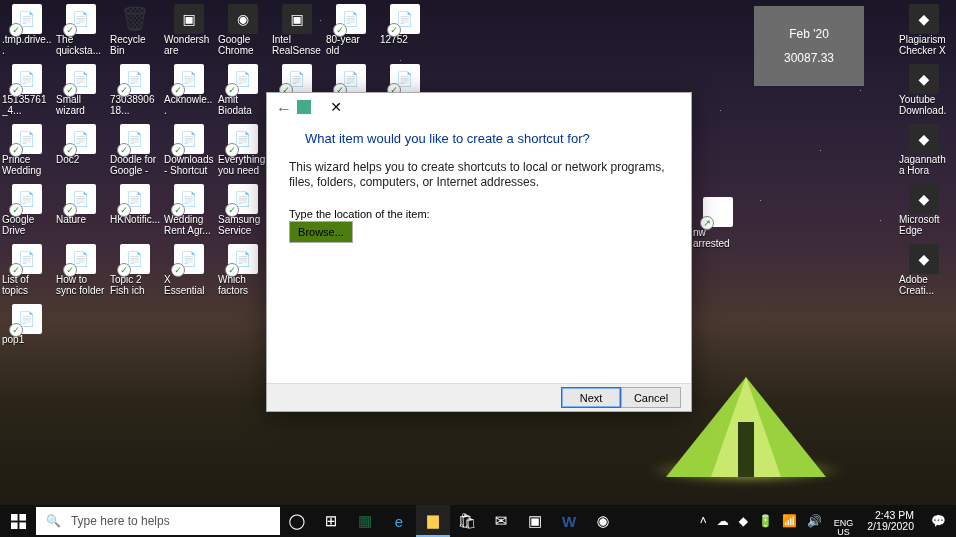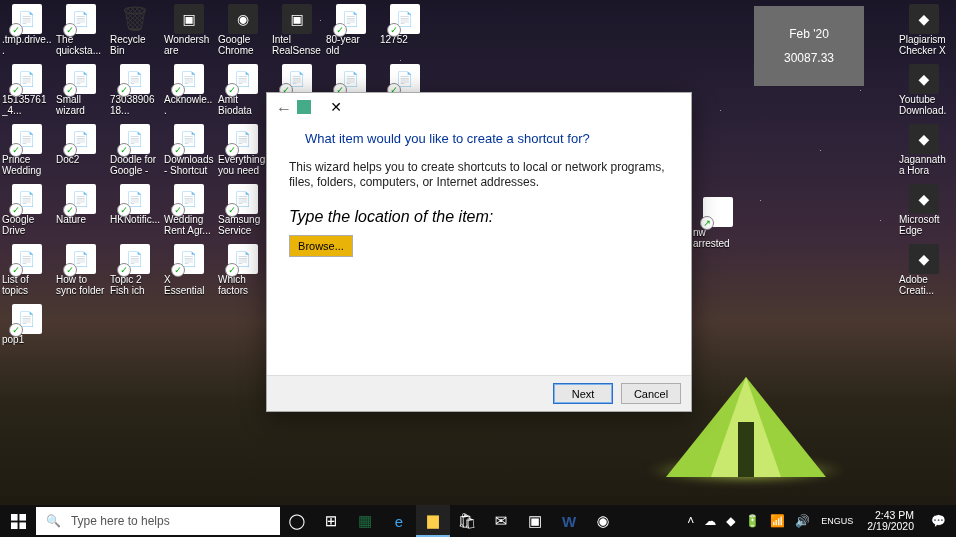--- a/index.html
+++ b/index.html
@@ -57,7 +57,7 @@
 .dbody{ padding:4px 22px 0 22px; }
 .dhead{ color:#003399; font-size:13px; margin:6px 16px 14px; }
 .dtext{ font-size:12px; color:#222; line-height:15px; margin-bottom:18px; }
-.dlabel{ font-size:16px; margin-bottom:9px; display:block;font-style:italic;}
+.dlabel{ font-size:11px; margin-bottom:1px; display:block;}
 .drow{ display:flex; gap:10px; margin-bottom:20px;}
 .dinput{ flex:1; height:22px; border:1px solid #2a6fc9; background:#fff; font-size:11px;
   padding:0 5px; font-family:inherit; }

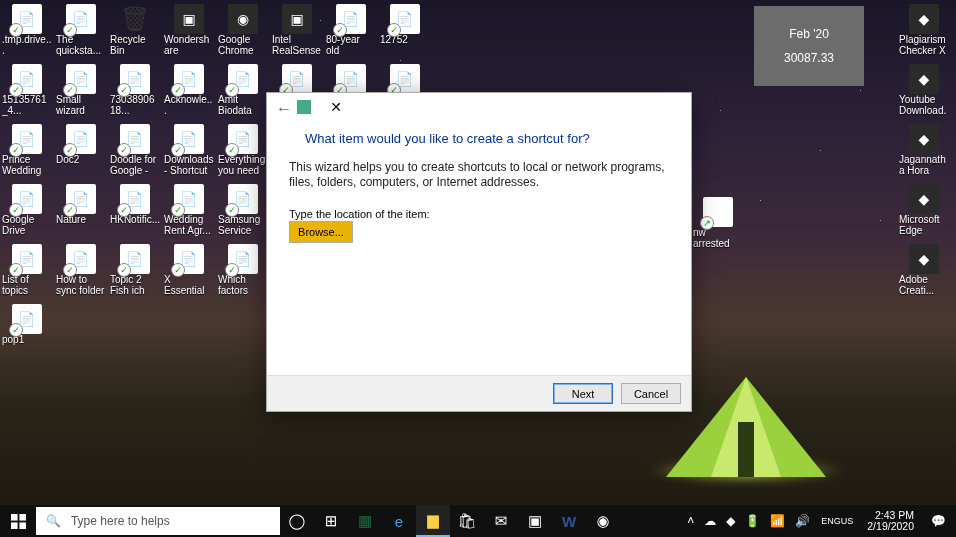--- a/index.html
+++ b/index.html
@@ -61,7 +61,7 @@
 .drow{ display:flex; gap:10px; margin-bottom:20px;}
 .dinput{ flex:1; height:22px; border:1px solid #2a6fc9; background:#fff; font-size:11px;
   padding:0 5px; font-family:inherit; }
-.dbrowse{ width:64px; height:22px; font-size:11px; background:#eab308; border:1px solid #adadad; cursor:pointer;}
+.dbrowse{ width:64px; height:22px; font-size:11px; background:#4d7c0f; border:1px solid #adadad; cursor:pointer;}
 .dfoot{ position:absolute; bottom:0; left:0; right:0; height:36px; background:#f0f0f0;
   border-top:1px solid #ddd; display:flex; align-items:center; justify-content:flex-end; padding-right:10px; gap:8px;}
 .dbtn{ width:60px; height:21px; font-size:11px; background:#e7e7e7; border:1px solid #adadad; cursor:pointer;}

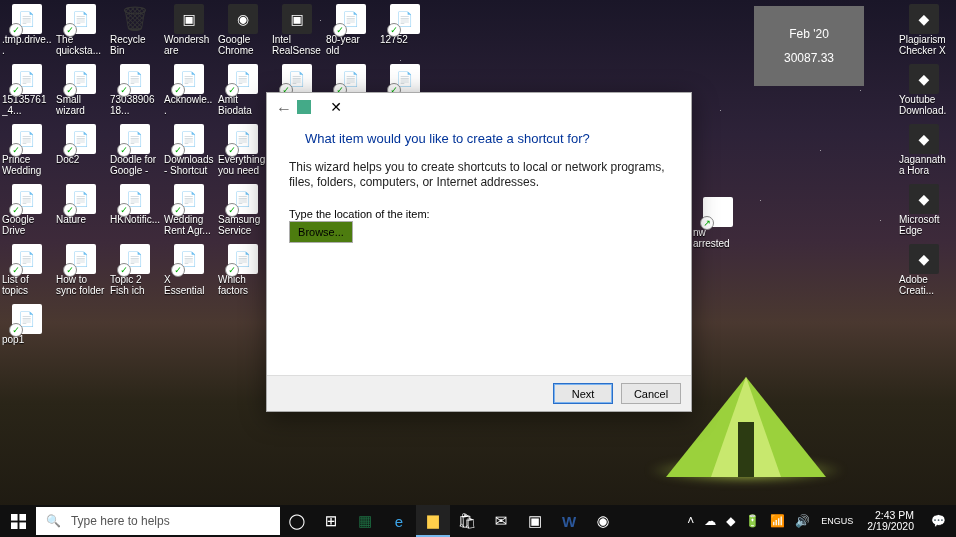--- a/index.html
+++ b/index.html
@@ -62,8 +62,8 @@
 .dinput{ flex:1; height:22px; border:1px solid #2a6fc9; background:#fff; font-size:11px;
   padding:0 5px; font-family:inherit; }
 .dbrowse{ width:64px; height:22px; font-size:11px; background:#4d7c0f; border:1px solid #adadad; cursor:pointer;}
-.dfoot{ position:absolute; bottom:0; left:0; right:0; height:36px; background:#f0f0f0;
-  border-top:1px solid #ddd; display:flex; align-items:center; justify-content:flex-end; padding-right:10px; gap:8px;}
+.dfoot{ position:absolute; bottom:0; left:0; right:0; height:28px; background:#f0f0f0;
+  border-top:1px solid #ddd; display:flex; align-items:center; justify-content:flex-end; padding-right:10px; }
 .dbtn{ width:60px; height:21px; font-size:11px; background:#e7e7e7; border:1px solid #adadad; cursor:pointer;}
 .dbtn.primary{ border:1px solid #2a6fc9; box-shadow:inset 0 0 0 1px #7bb3f0;}
 

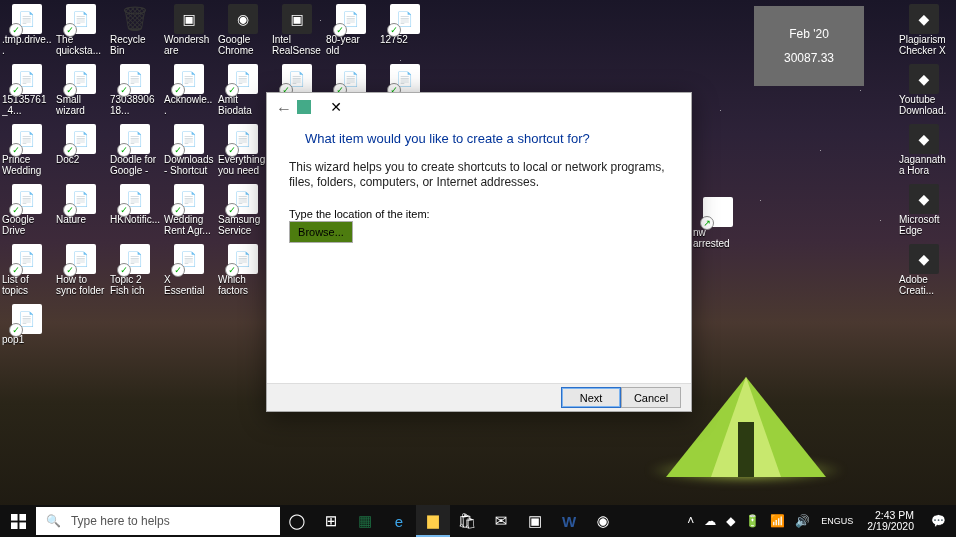--- a/index.html
+++ b/index.html
@@ -80,7 +80,7 @@
 .tbicon.active{ border-bottom:2px solid #76b9ed; background:#222;}
 .tray{ margin-left:auto; display:flex; align-items:center; height:32px;}
 .tray .t{ padding:0 5px; font-size:12px; height:32px; display:flex; align-items:center; cursor:pointer;}
-.tray .lang{ font-size:9px; line-height:9px; padding:14px 6px;}
+.tray .lang{ flex-direction:column; font-size:9px; line-height:9px; padding:14px 6px;}
 .tray .clock{ flex-direction:column; font-size:10.5px; line-height:11px; justify-content:center;
   align-items:flex-end; padding:0 8px;}
 .tray .notif{ width:34px; justify-content:center;}

